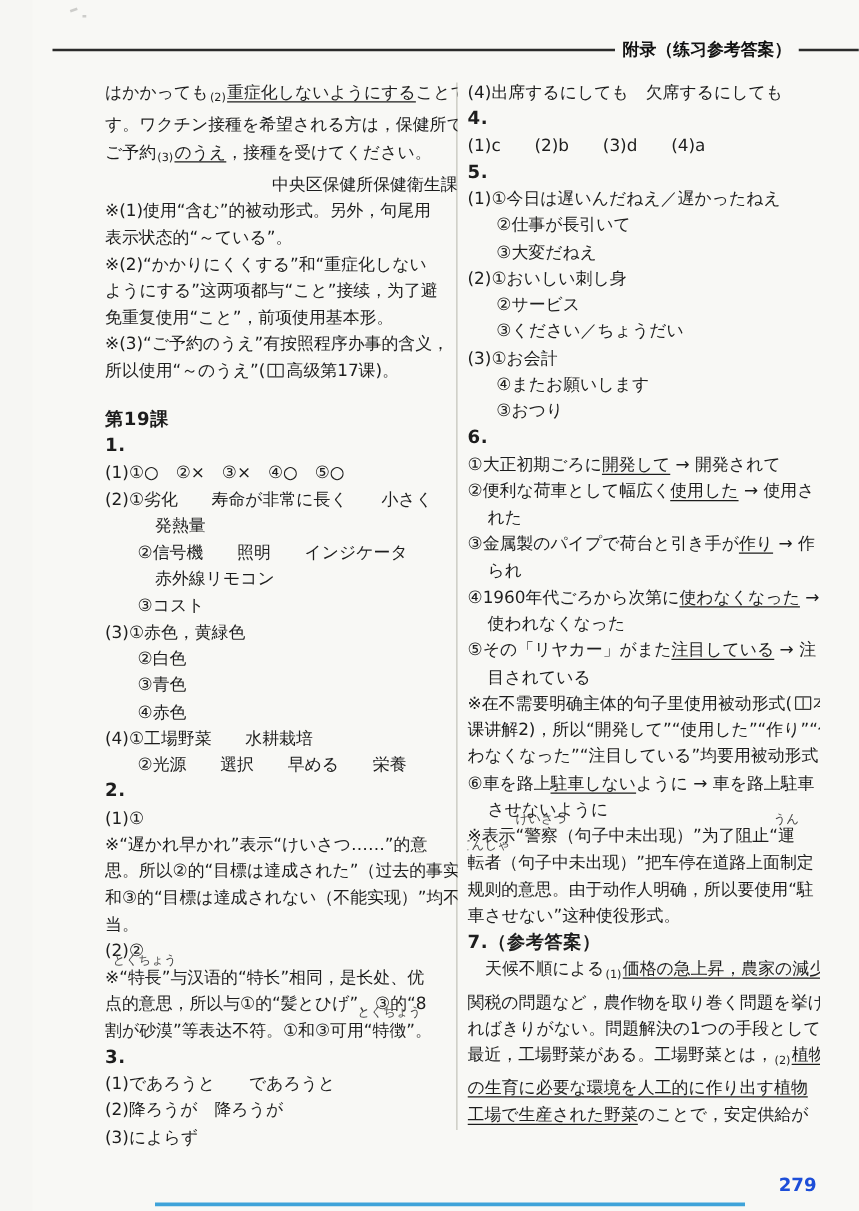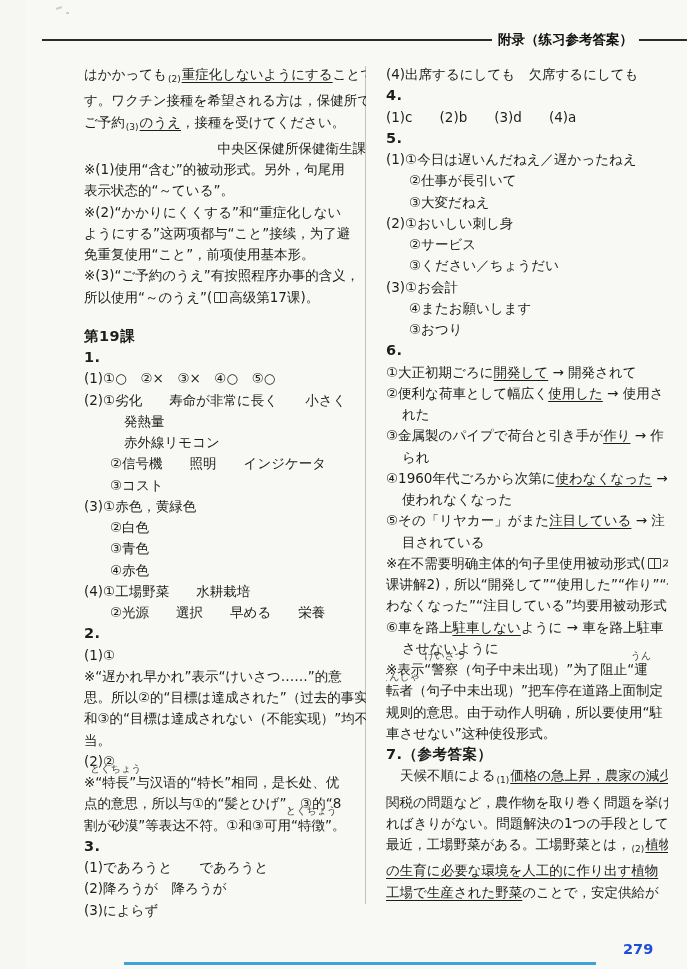--- a/index.html
+++ b/index.html
@@ -15,7 +15,7 @@
   
   .col{position:absolute;top:64px;width:282px;font-size:13.5px;line-height:21.25px;overflow:hidden;}
   .col-left{left:58px;}
-  .col-right{left:360px;}
+  .col-right{left:348px;}
   .divider{position:absolute;left:339px;top:66px;height:838px;width:1px;background:#c3c3bb;}
   .line{white-space:nowrap;min-height:21.25px;}
   .line.bold{font-weight:bold;font-size:14.5px;letter-spacing:.5px;}

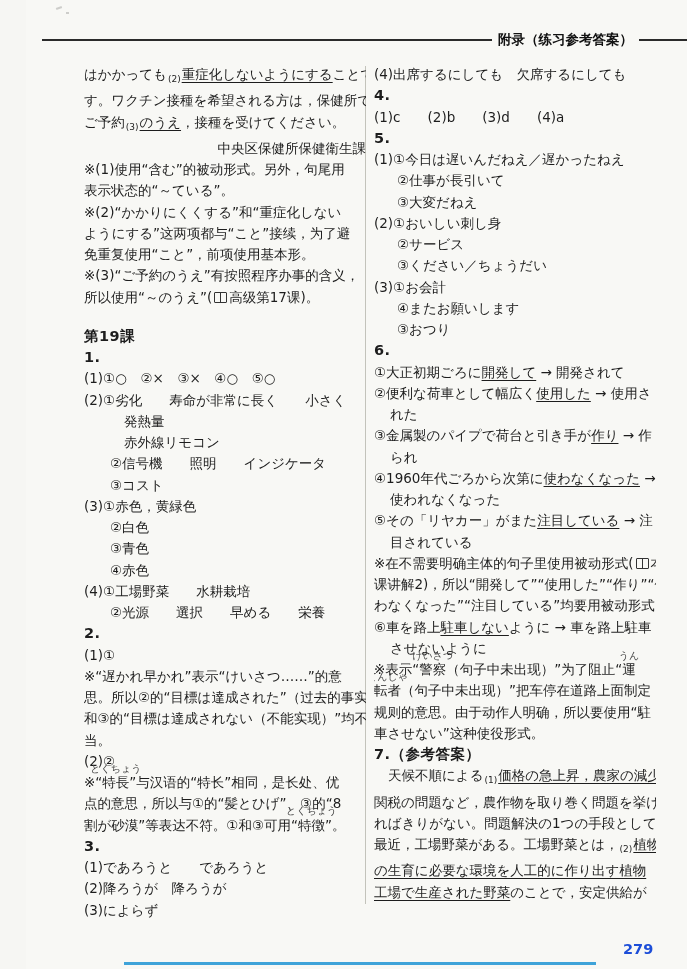--- a/index.html
+++ b/index.html
@@ -68,8 +68,8 @@
       <div class="line"><span>(1)①○　②×　③×　④○　⑤○</span></div>
       <div class="line"><span>(2)①劣化　　寿命が非常に長く　　小さく</span></div>
       <div class="line" style="padding-left: 40px;"><span>発熱量</span></div>
+      <div class="line" style="padding-left: 26px;"><span>②信号機　　照明　　インジケータ</span></div>
       <div class="line" style="padding-left: 40px;"><span>赤外線リモコン</span></div>
-      <div class="line" style="padding-left: 26px;"><span>②信号機　　照明　　インジケータ</span></div>
       <div class="line" style="padding-left: 26px;"><span>③コスト</span></div>
       <div class="line"><span>(3)①赤色，黄緑色</span></div>
       <div class="line" style="padding-left: 26px;"><span>②白色</span></div>

